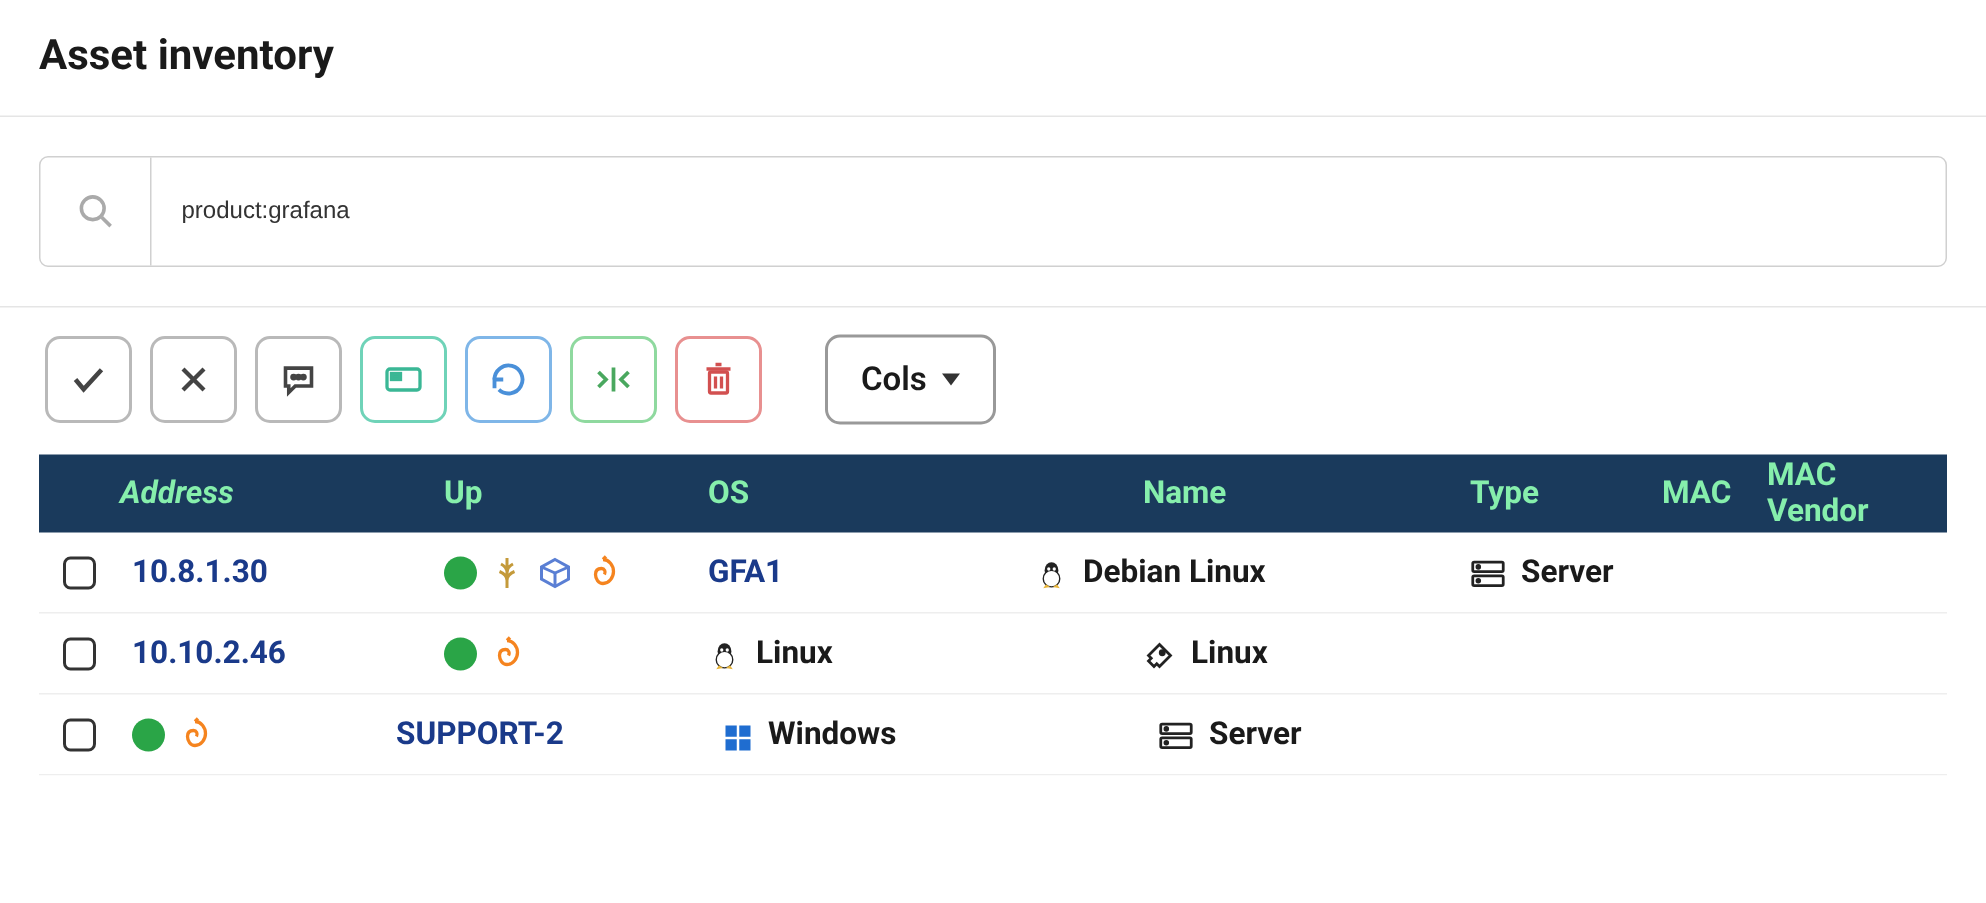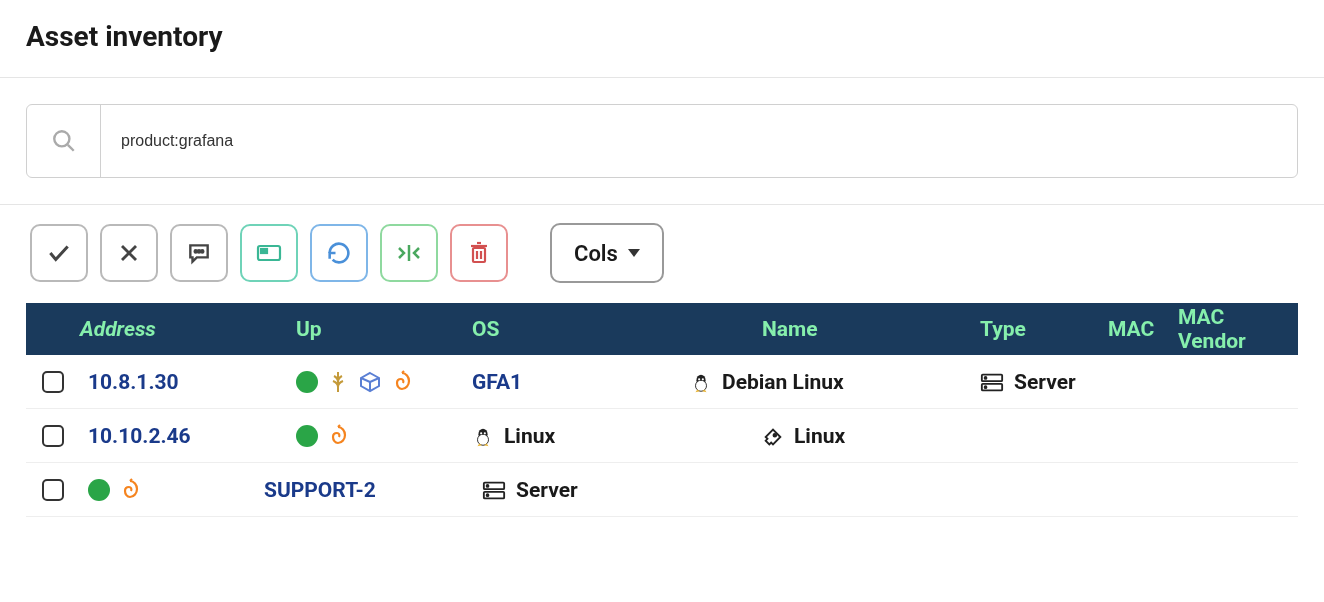--- a/index.html
+++ b/index.html
@@ -248,6 +248,19 @@
           </div>
         </div>
         <div class="cell col-name link">SUPPORT-2</div>
+        <div class="cell col-os">
+          <div class="os-cell">
+            <span>
+              <svg width="20" height="20" viewBox="0 0 24 24" fill="#1f6dd0">
+                <rect x="2" y="2" width="9" height="9"></rect>
+                <rect x="13" y="2" width="9" height="9"></rect>
+                <rect x="2" y="13" width="9" height="9"></rect>
+                <rect x="13" y="13" width="9" height="9"></rect>
+              </svg>
+            </span>
+            <span>Windows</span>
+          </div>
+        </div>
         <div class="cell col-type">
           <div class="type-cell">
             <span>

